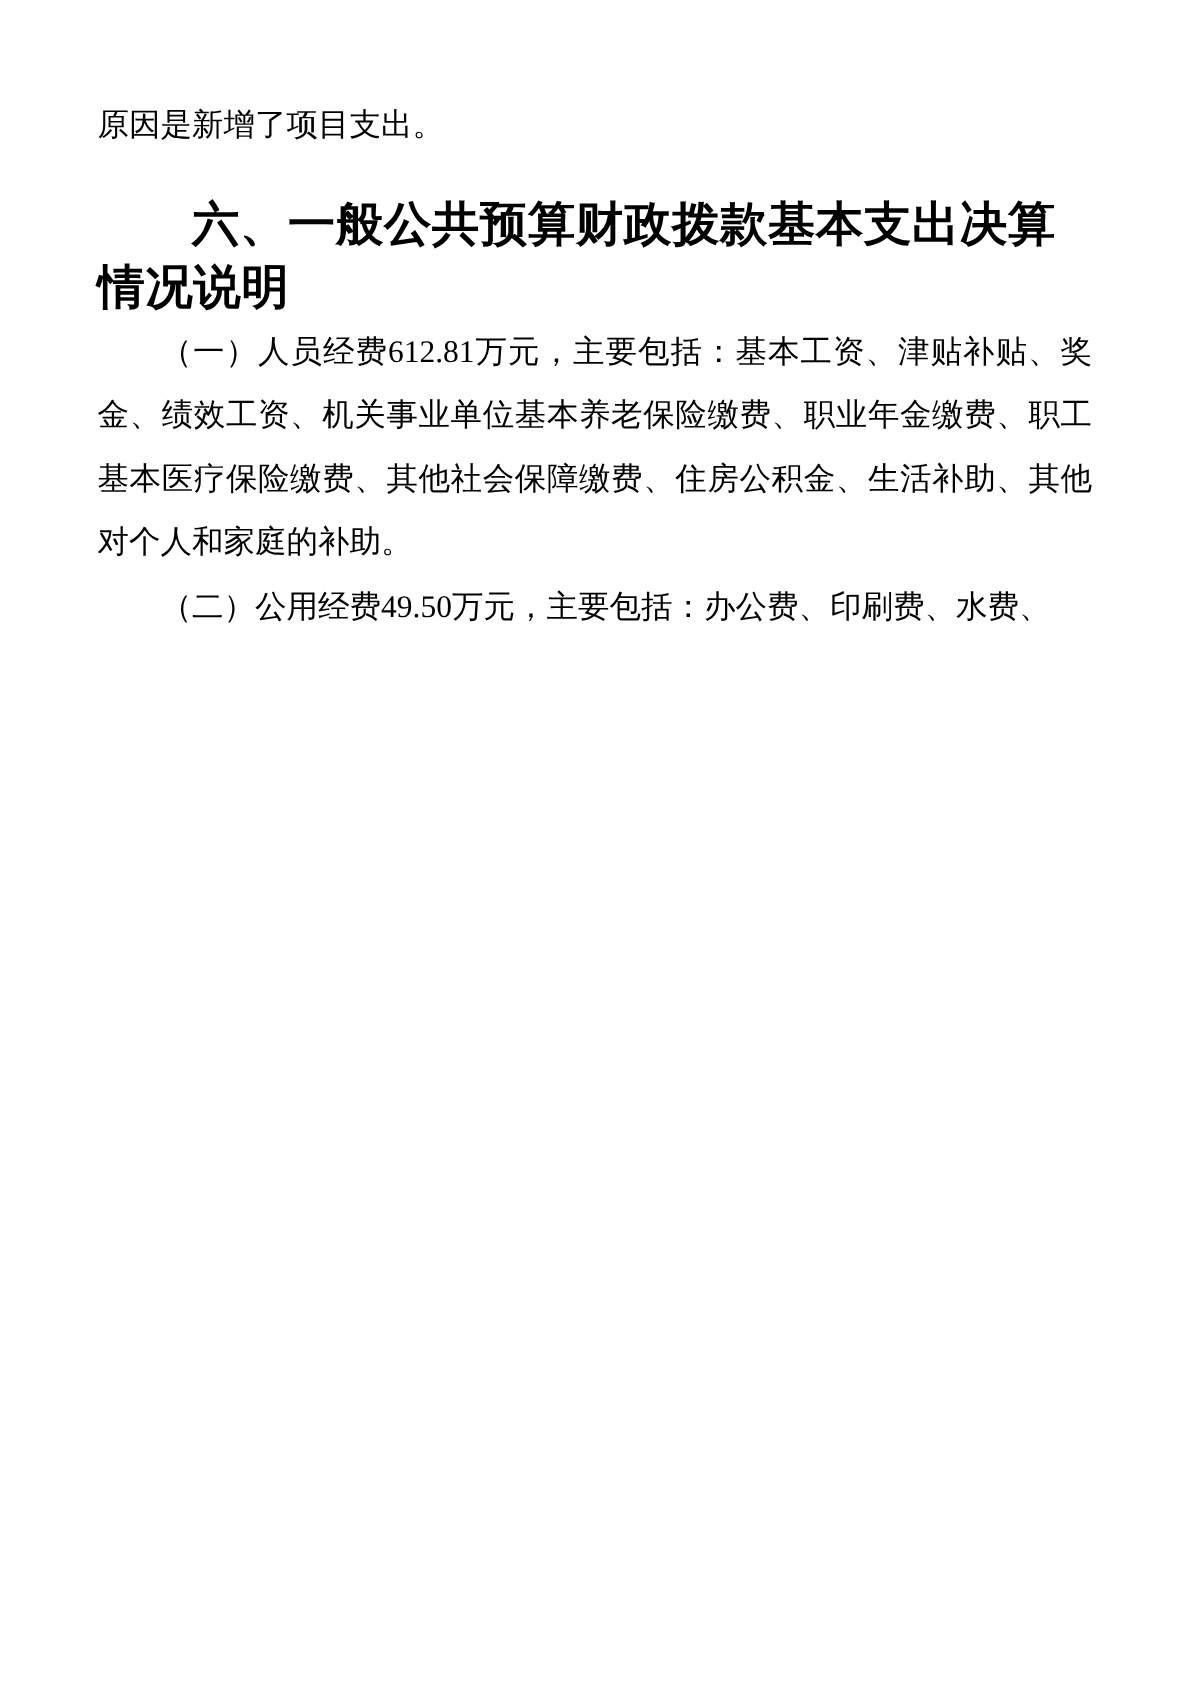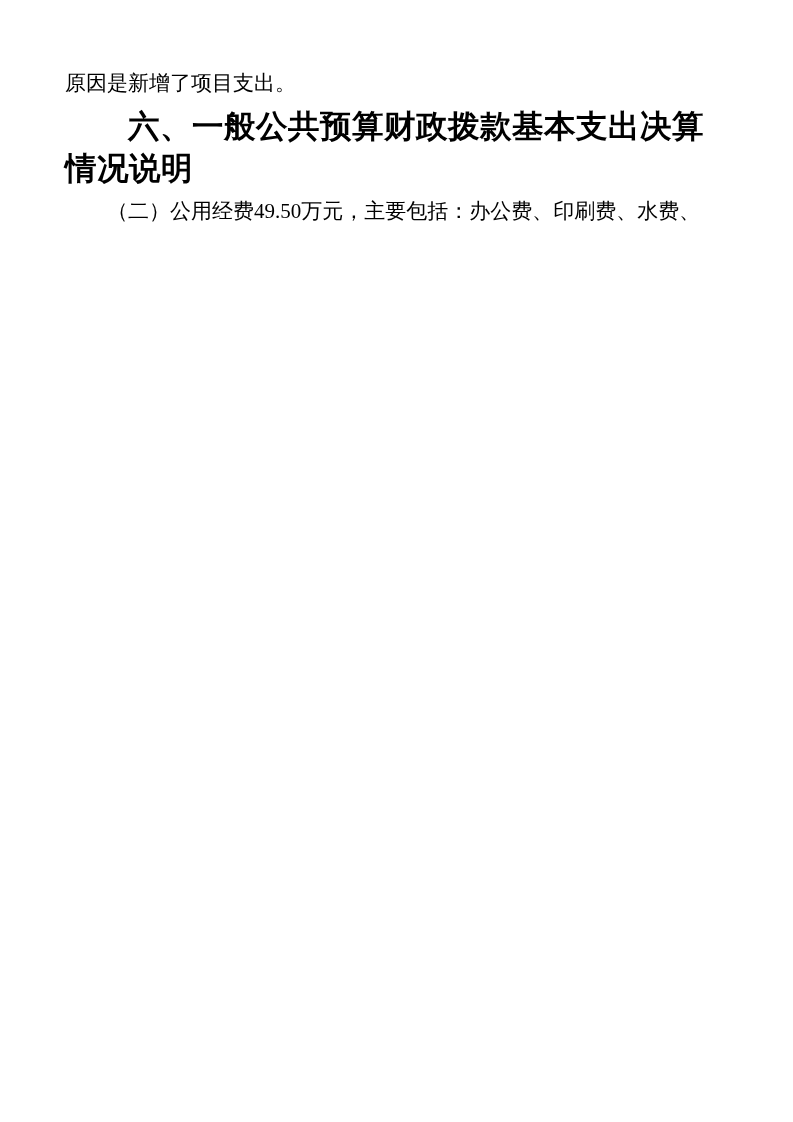--- a/index.html
+++ b/index.html
@@ -36,6 +36,7 @@
     text-indent: 2em;
     text-align: left;
     letter-spacing: 0.5px;
+    margin-top: 23px;
   }
 </style>
 </head>

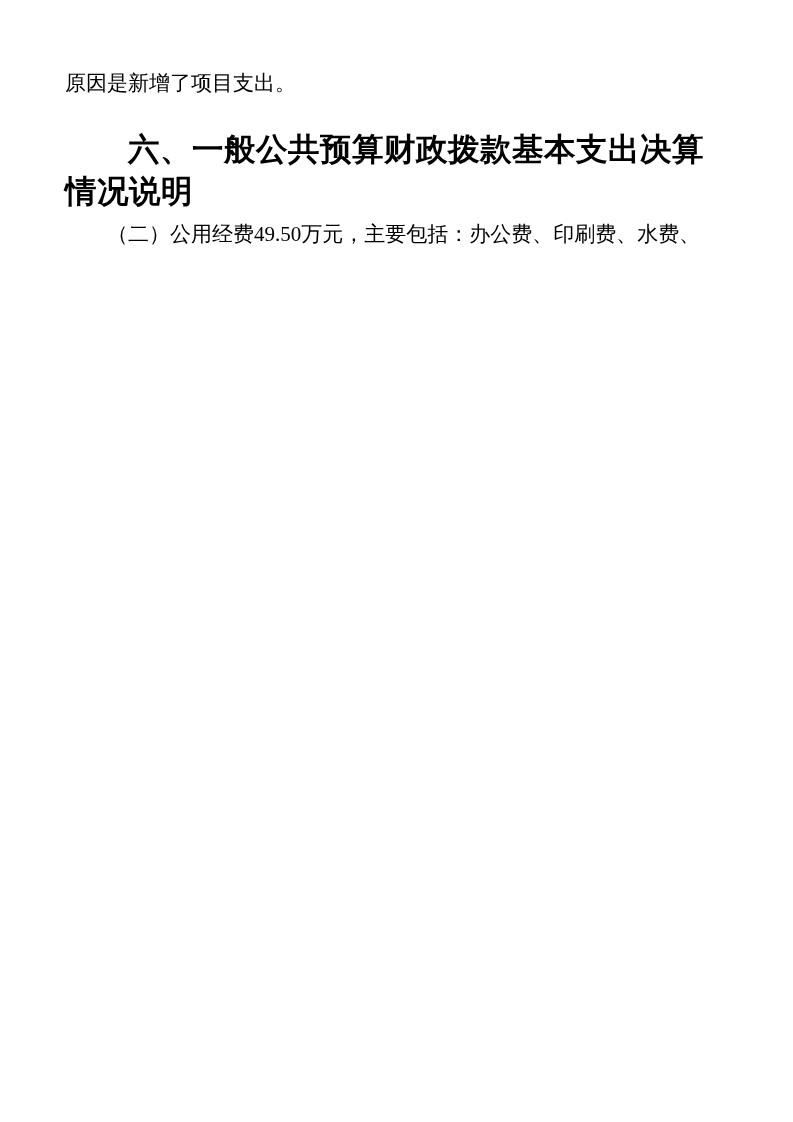--- a/index.html
+++ b/index.html
@@ -45,6 +45,7 @@
 <div class="page">
   <p class="para plain">原因是新增了项目支出。</p>
   <h2 class="para heading">六、一般公共预算财政拨款基本支出决算情况说明</h2>
+  <p class="para indent">（一）人员经费612.81万元，主要包括：基本工资、津贴补贴、奖金、绩效工资、机关事业单位基本养老保险缴费、职业年金缴费、职工基本医疗保险缴费、其他社会保障缴费、住房公积金、生活补助、其他对个人和家庭的补助。</p>
   <p class="para indent">（二）公用经费49.50万元，主要包括：办公费、印刷费、水费、</p>
 </div>
 

